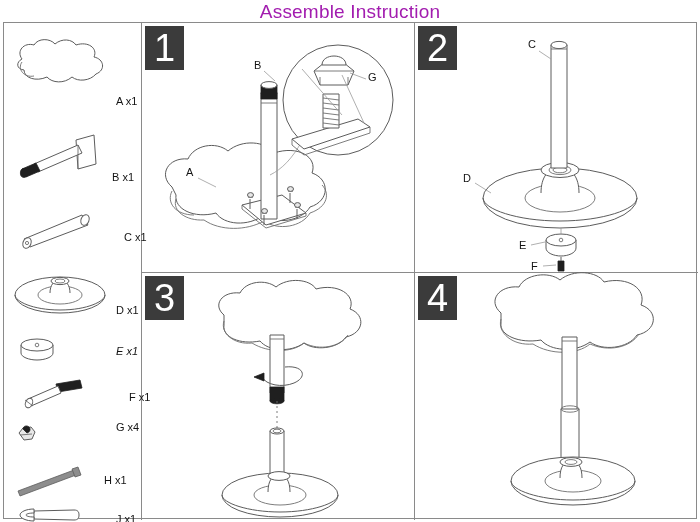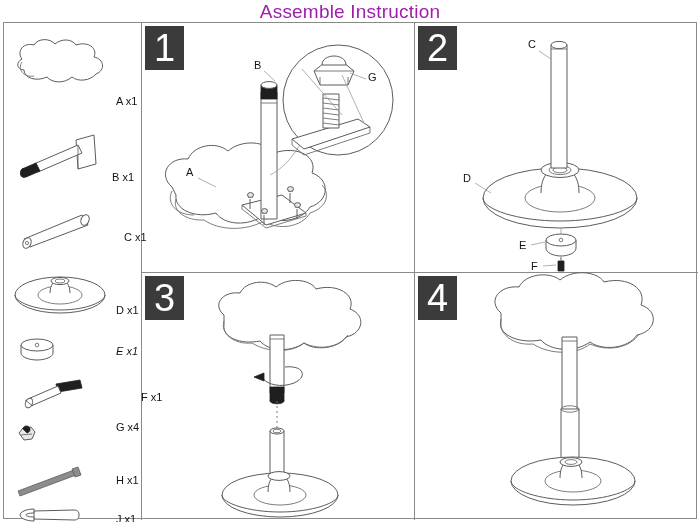--- a/index.html
+++ b/index.html
@@ -108,7 +108,7 @@
         <path class="ln2" d="M11 21 L19 27"></path>
       </svg>
     </div>
-    <div class="plist-label" style="left:112px;top:368px;padding-left:25px;">F x1</div>
+    <div class="plist-label" style="left:100px;top:368px;padding-left:25px;">F x1</div>
 
     <div class="plist-art" style="left:10px;top:400px;">
       <svg width="40" height="28" viewBox="0 0 40 28">

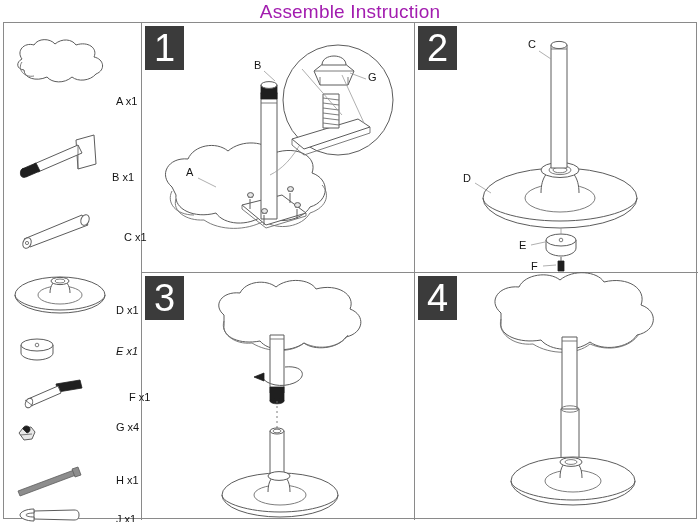--- a/index.html
+++ b/index.html
@@ -125,7 +125,7 @@
         <path class="grey" d="M60 6 L66 4 L69 12 L63 14 Z"></path>
       </svg>
     </div>
-    <div class="plist-label" style="left:112px;top:451px;">H x1</div>
+    <div class="plist-label" style="left:100px;top:451px;">H x1</div>
 
     <div class="plist-art" style="left:8px;top:482px;">
       <svg width="90" height="28" viewBox="0 0 90 28">

